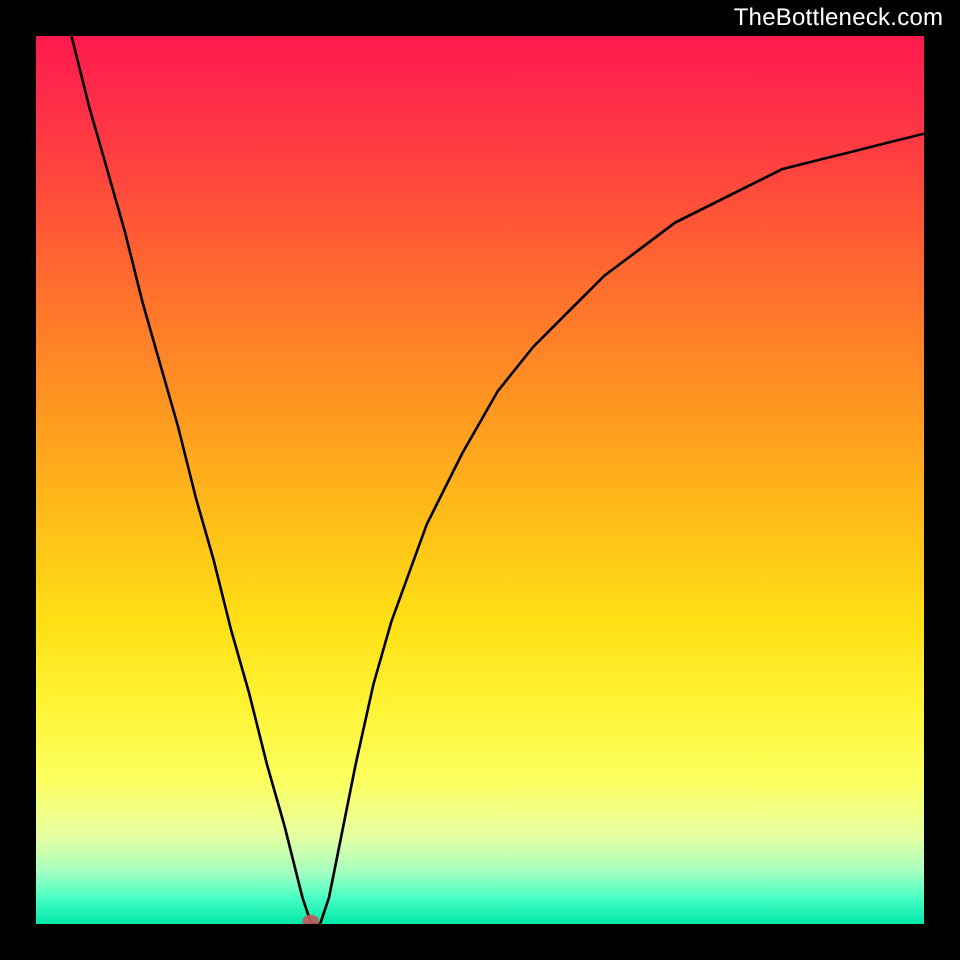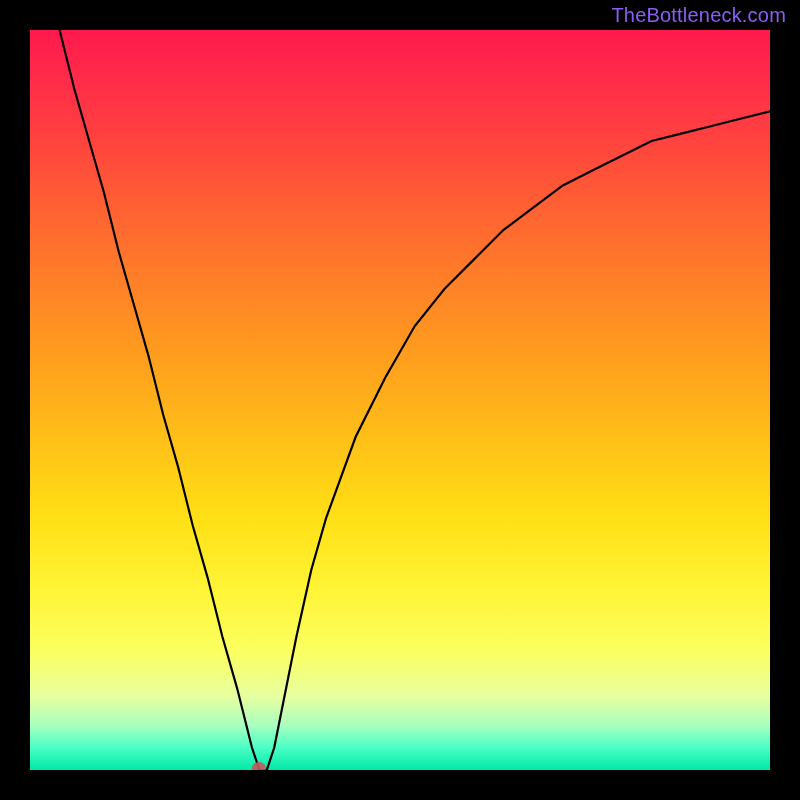--- a/index.html
+++ b/index.html
@@ -62,7 +62,7 @@
     position: absolute;
     top: 4px;
     right: 14px;
-    color: #8b5cf6;
+    color: #ffffff;
     font-size: 20px;
     font-weight: 500;
     letter-spacing: 0.2px;

